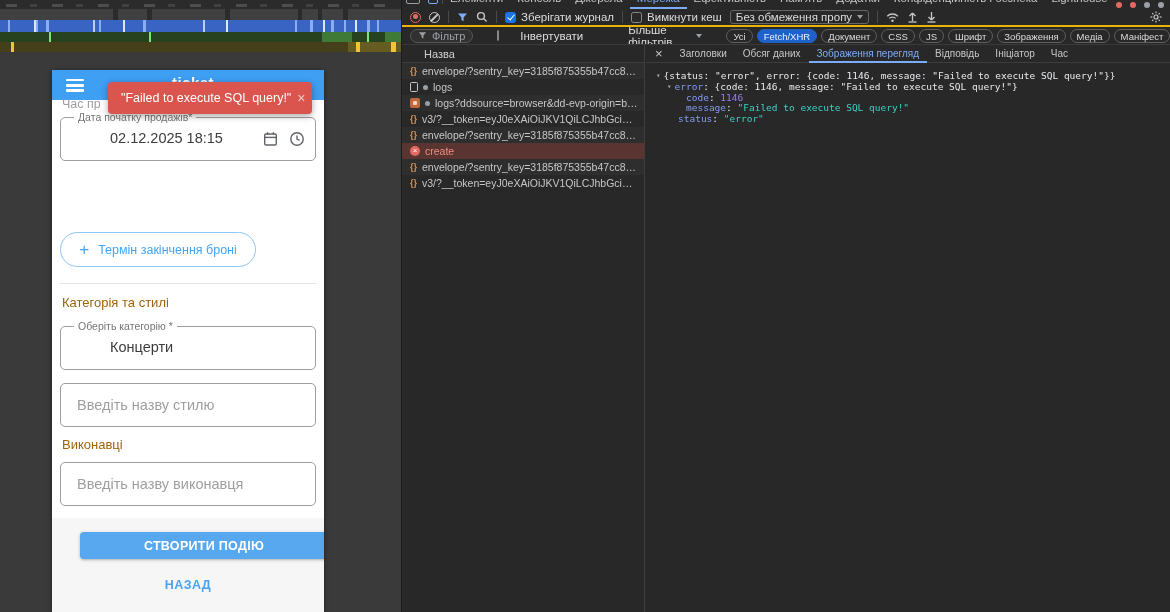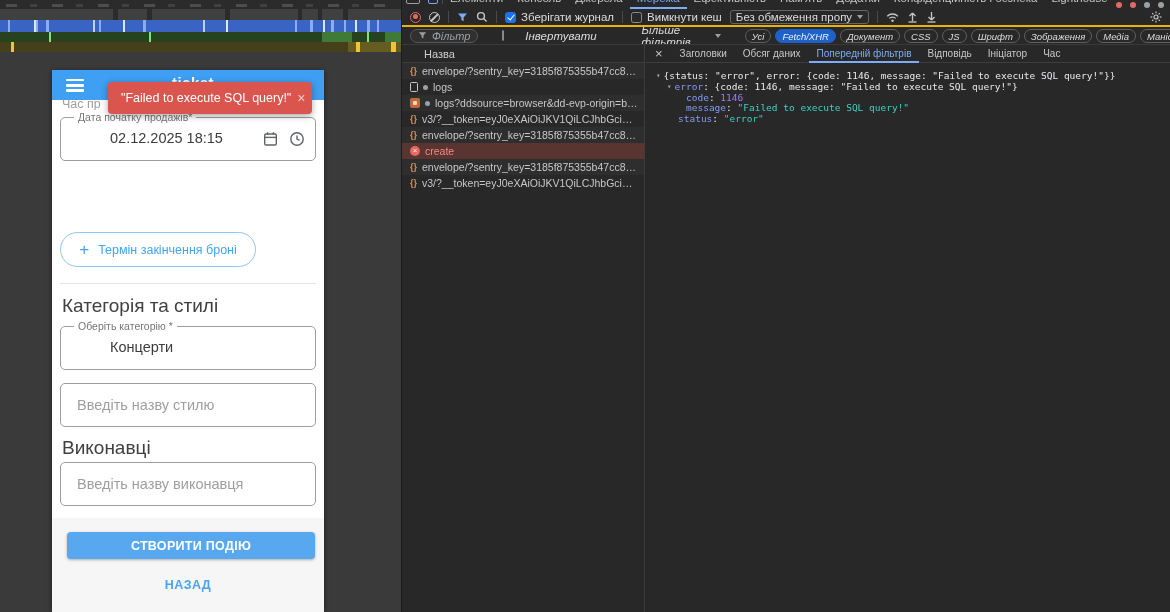--- a/index.html
+++ b/index.html
@@ -93,7 +93,7 @@
   .tb-right { margin-left:auto; display:flex; align-items:center; gap:10px; }
 
   .dt-filterbar { position:absolute; left:0; top:27px; width:768px; height:18px; display:flex; align-items:center;
-                  gap:24px; padding:0 8px; border-bottom:1px solid #3a3a3a; overflow:hidden;font-style:italic; }
+                  gap:24px; padding:0 8px; border-bottom:1px solid #3a3a3a; overflow:hidden; }
   .filter-input { width:135px; height:14px; background:#303030; border:1px solid #585858; border-radius:8px;
                   display:flex; align-items:center; gap:5px; padding:0 7px; }
   .filter-input span { font-size:11px; color:#9aa0a6; }

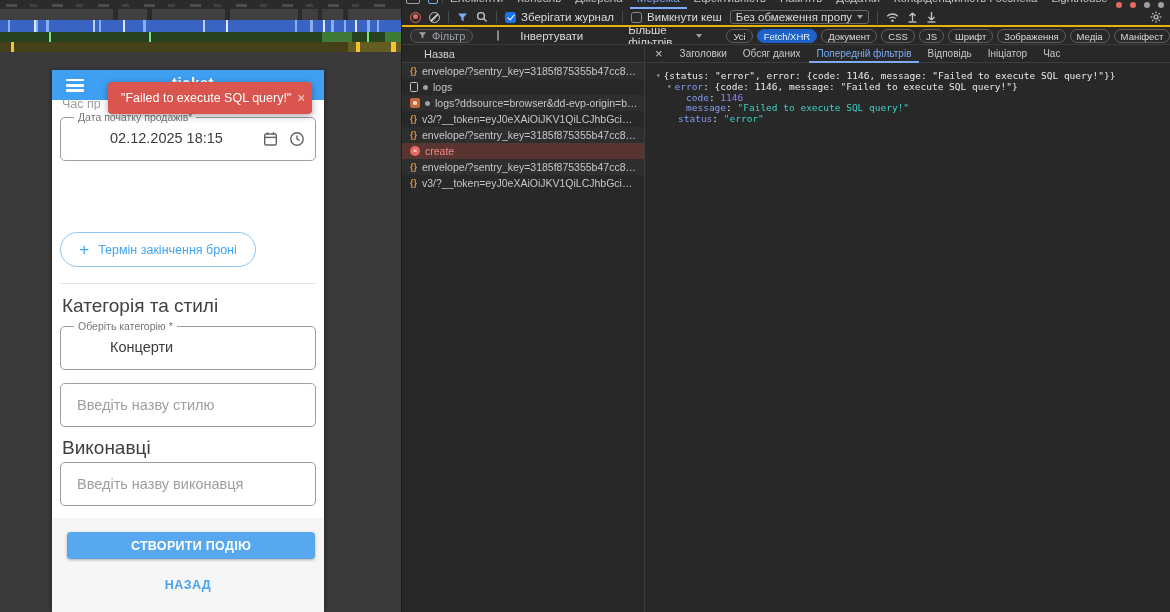--- a/index.html
+++ b/index.html
@@ -354,7 +354,7 @@
         <span class="dtl-close">×</span>
         <span class="dtl-tab">Заголовки</span>
         <span class="dtl-tab">Обсяг даних</span>
-        <span class="dtl-tab sel">Попередній фільтрів</span>
+        <span class="dtl-tab sel">Зображення перегляд</span>
         <span class="dtl-tab">Відповідь</span>
         <span class="dtl-tab">Ініціатор</span>
         <span class="dtl-tab">Час</span>

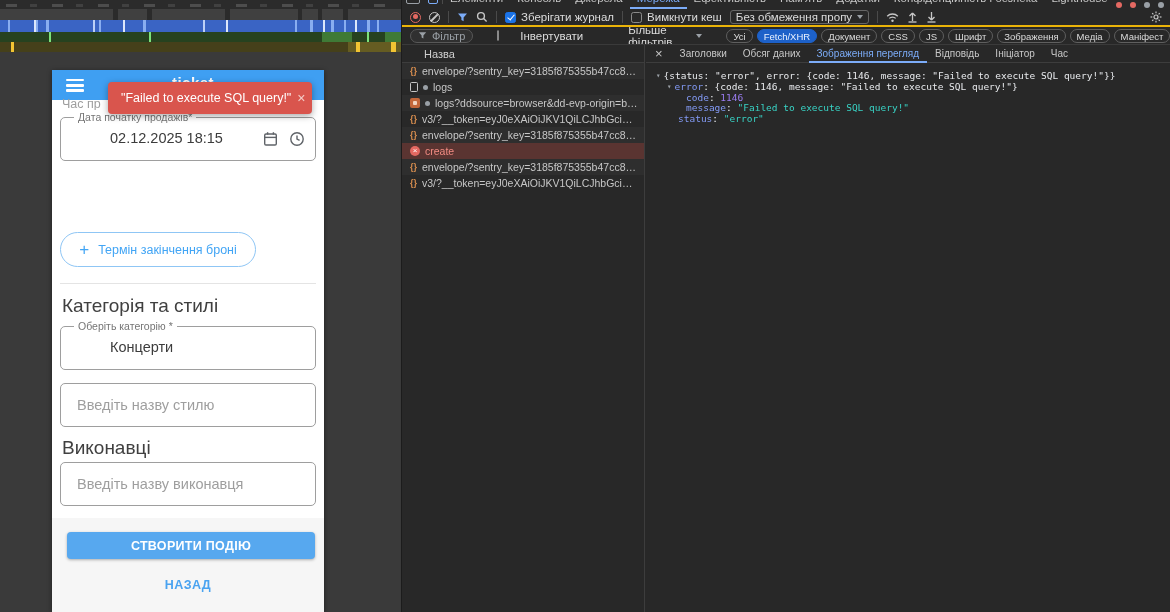--- a/index.html
+++ b/index.html
@@ -52,7 +52,7 @@
   .pill-btn .plabel { color:#42a5f5; font-size:12.5px; }
 
   .hdivider { position:absolute; left:8px; top:213px; width:256px; height:1px; background:#e4e4e4; }
-  .section-h { position:absolute; left:10px; font-size:19px; font-weight:500; color:#404040; }
+  .section-h { position:absolute; left:10px; font-size:13px; font-weight:500; color:#a16207; }
 
   .app-footer { position:absolute; left:0; bottom:0; width:272px; height:94px; background:#f6f6f6; }
   .create-btn { position:absolute; left:15px; top:14px; width:248px; height:27px; background:#57a8ef; border-radius:4px;

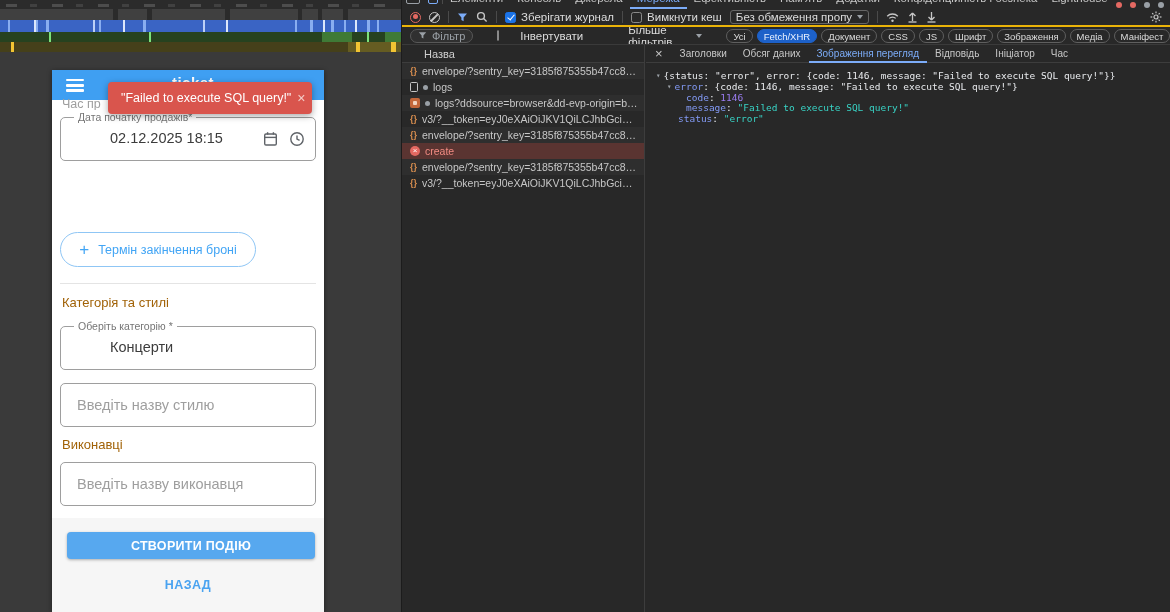--- a/index.html
+++ b/index.html
@@ -55,7 +55,7 @@
   .section-h { position:absolute; left:10px; font-size:13px; font-weight:500; color:#a16207; }
 
   .app-footer { position:absolute; left:0; bottom:0; width:272px; height:94px; background:#f6f6f6; }
-  .create-btn { position:absolute; left:15px; top:14px; width:248px; height:27px; background:#57a8ef; border-radius:4px;
+  .create-btn { position:absolute; left:28px; top:14px; width:248px; height:27px; background:#57a8ef; border-radius:4px;
                 display:flex; align-items:center; justify-content:center; color:#fff; font-size:12.5px; font-weight:bold;
                 letter-spacing:.3px; cursor:pointer; box-shadow:0 1px 3px rgba(0,0,0,.3); }
   .back-link { position:absolute; left:0; top:60px; width:272px; text-align:center; color:#4aa3f0;

